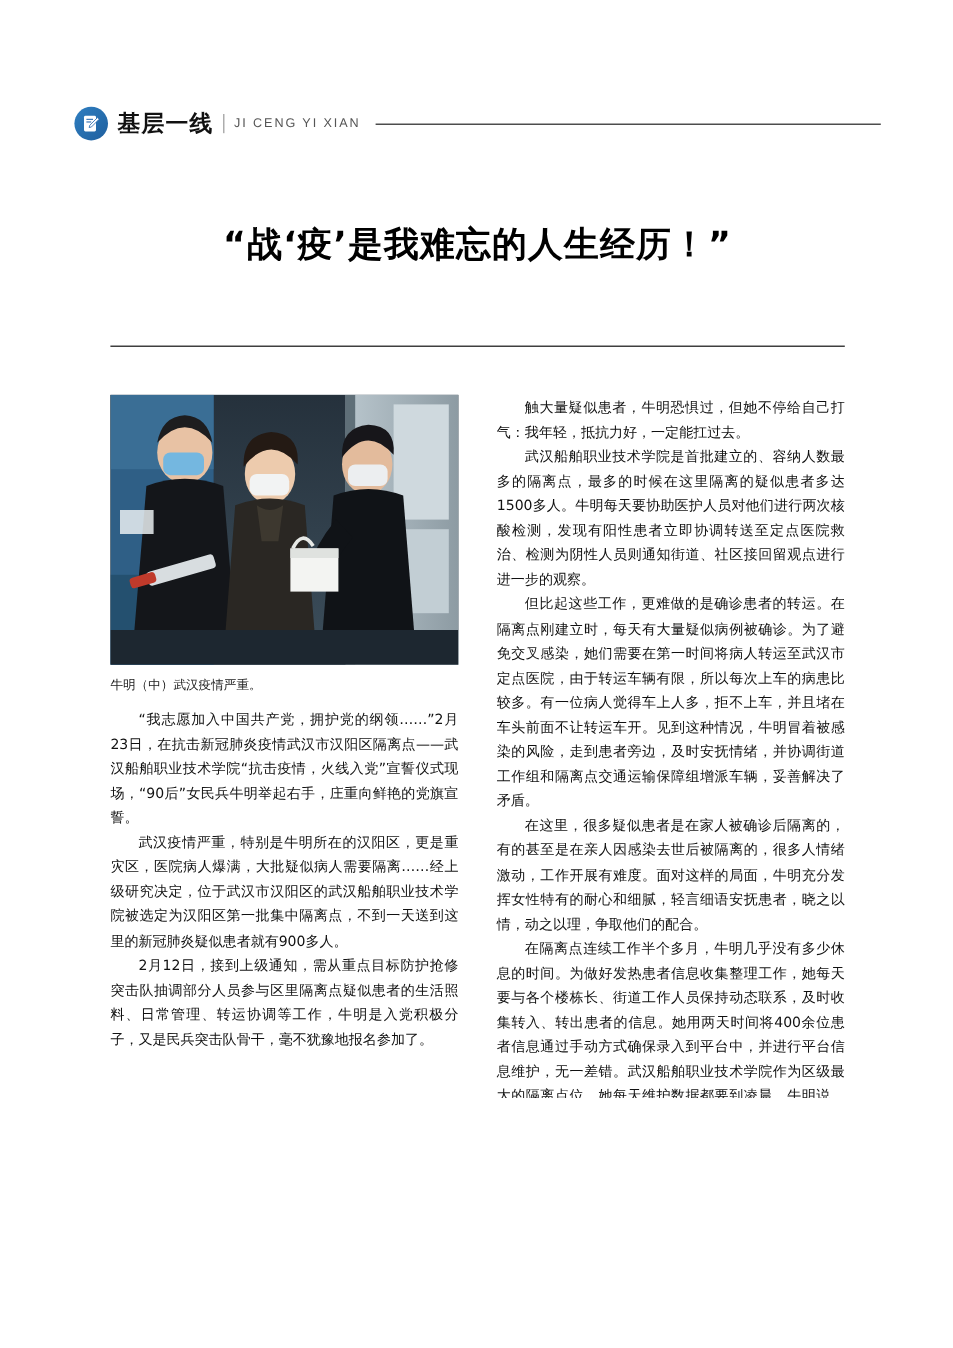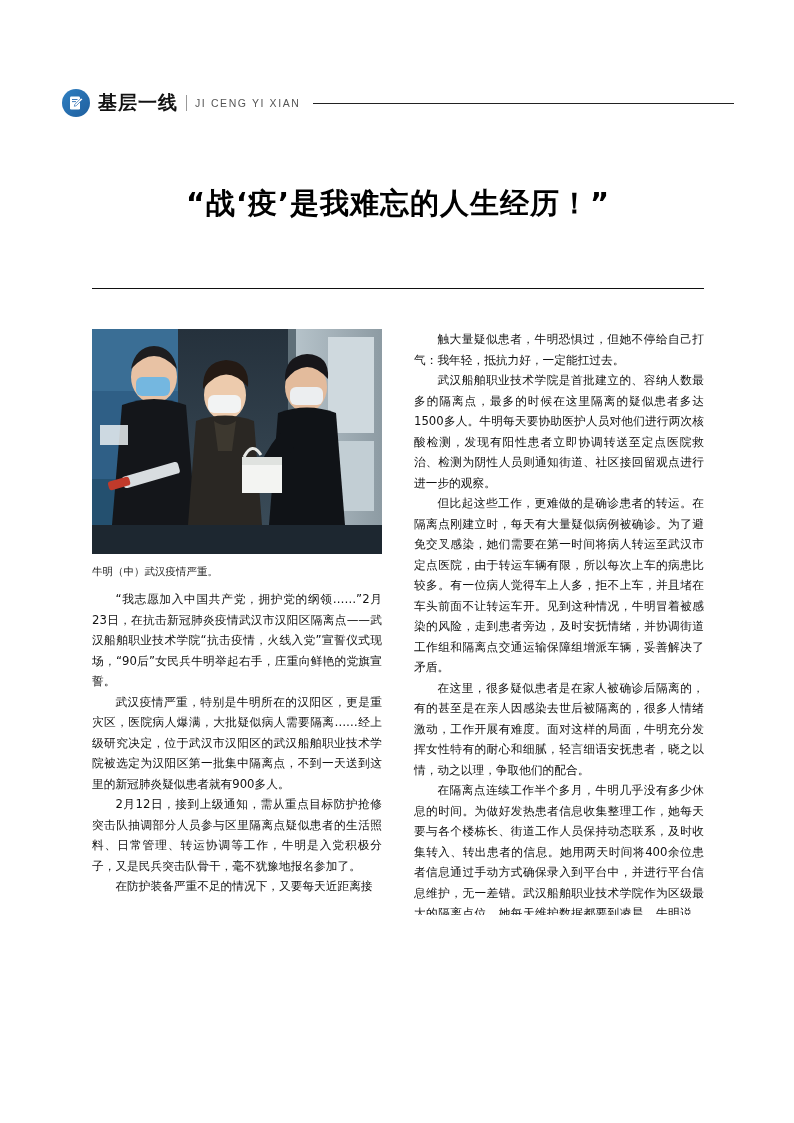--- a/index.html
+++ b/index.html
@@ -298,7 +298,6 @@
     <p>“我志愿加入中国共产党，拥护党的纲领……”2月23日，在抗击新冠肺炎疫情武汉市汉阳区隔离点——武汉船舶职业技术学院“抗击疫情，火线入党”宣誓仪式现场，“90后”女民兵牛明举起右手，庄重向鲜艳的党旗宣誓。</p>
     <p>武汉疫情严重，特别是牛明所在的汉阳区，更是重灾区，医院病人爆满，大批疑似病人需要隔离……经上级研究决定，位于武汉市汉阳区的武汉船舶职业技术学院被选定为汉阳区第一批集中隔离点，不到一天送到这里的新冠肺炎疑似患者就有900多人。</p>
     <p>2月12日，接到上级通知，需从重点目标防护抢修突击队抽调部分人员参与区里隔离点疑似患者的生活照料、日常管理、转运协调等工作，牛明是入党积极分子，又是民兵突击队骨干，毫不犹豫地报名参加了。</p>
-    <p>在防护装备严重不足的情况下，又要每天近距离接</p>
   </div>
 
   <div class="col col-right">

